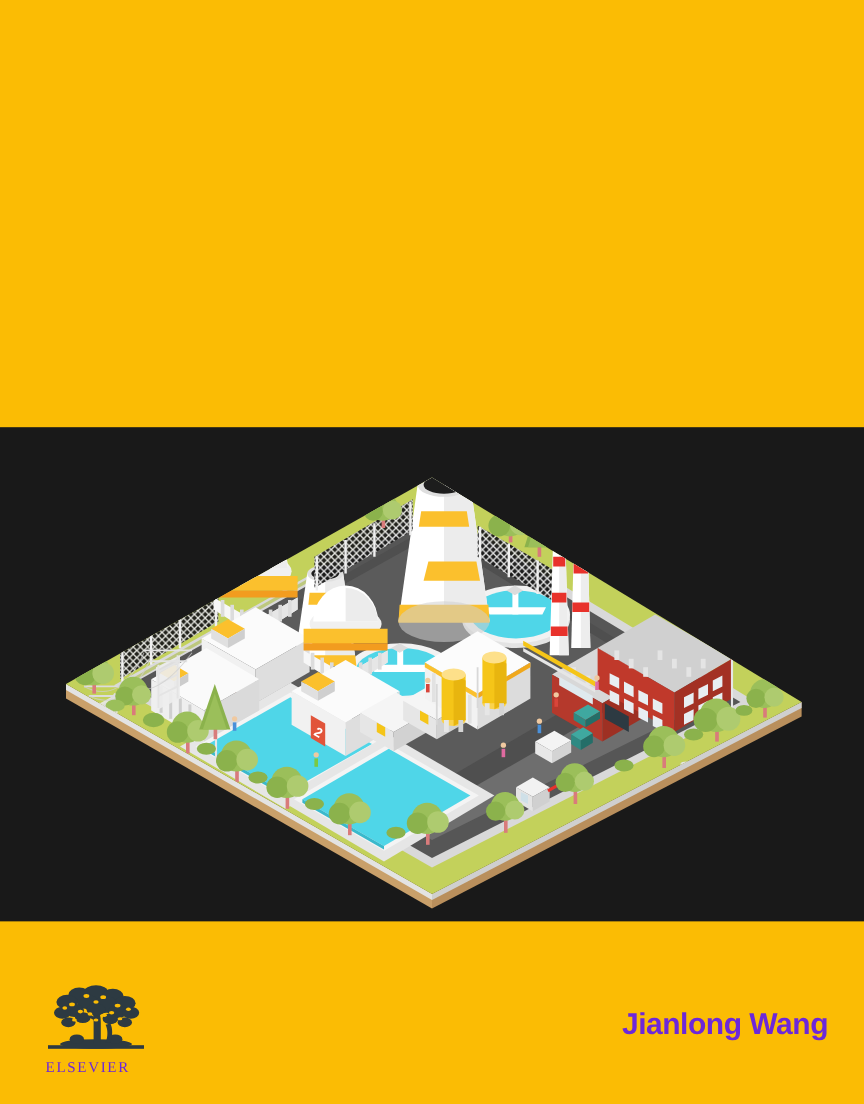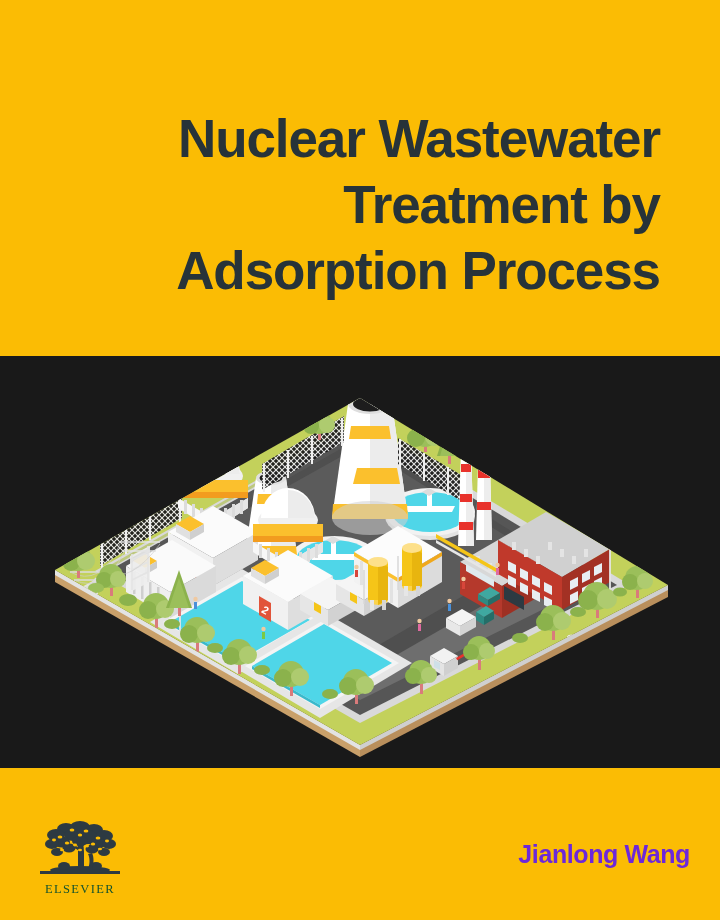--- a/index.html
+++ b/index.html
@@ -651,11 +651,6 @@
 
   <div class="band-bottom"></div>
 
-  <div class="title-block">
-    <span class="title-line">Nuclear Wastewater</span>
-    <span class="title-line">Treatment by</span>
-    <span class="title-line">Adsorption Process</span>
-  </div>
 
   <div class="author">Jianlong Wang</div>
 

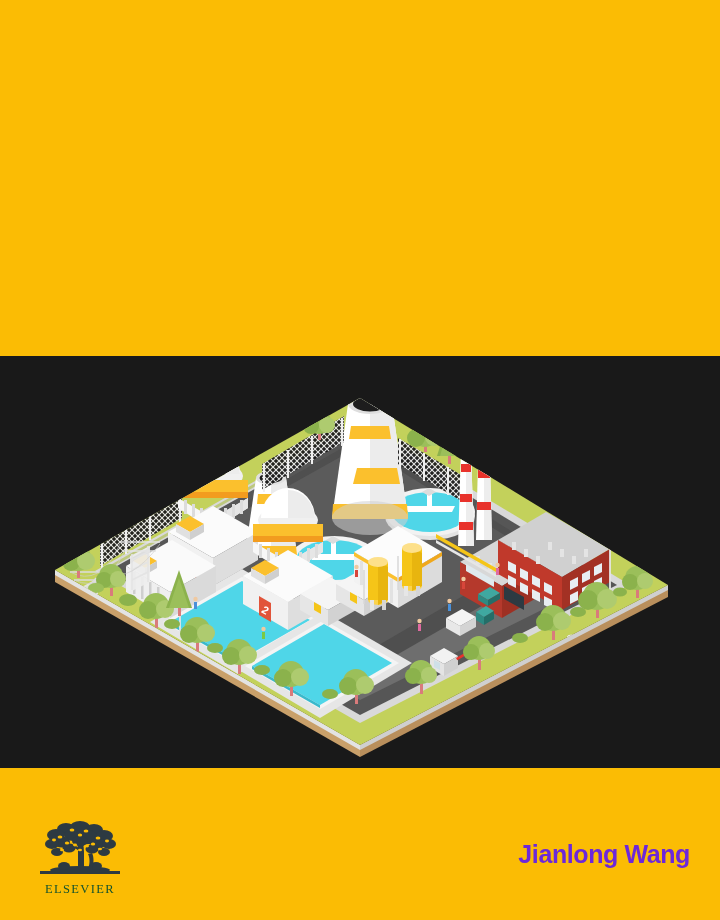--- a/index.html
+++ b/index.html
@@ -84,8 +84,8 @@
     position: absolute;
     left: 0; top: 68px;
     width: 84px;
-    text-align: center;
-    color: #14532d;
+    text-align: left;
+    color: #6d28d9;
     font-family: "Liberation Serif", serif;
     font-size: 12.5px;
     letter-spacing: 1.4px;

